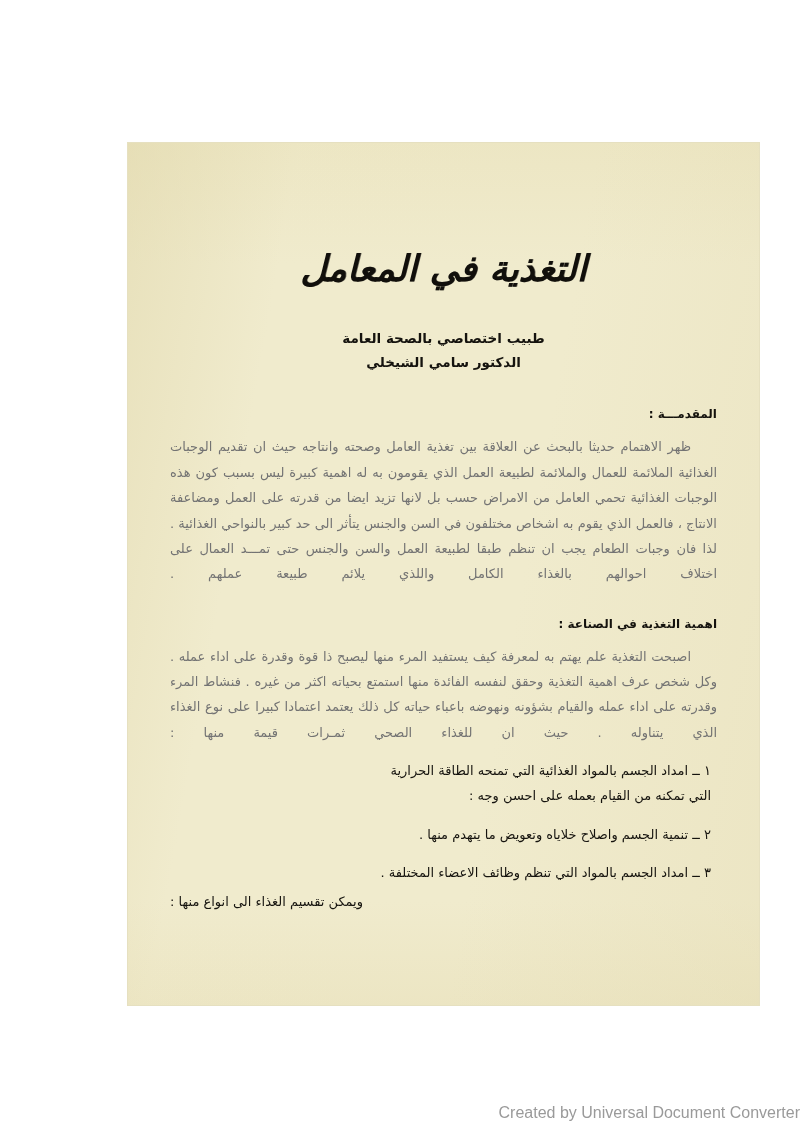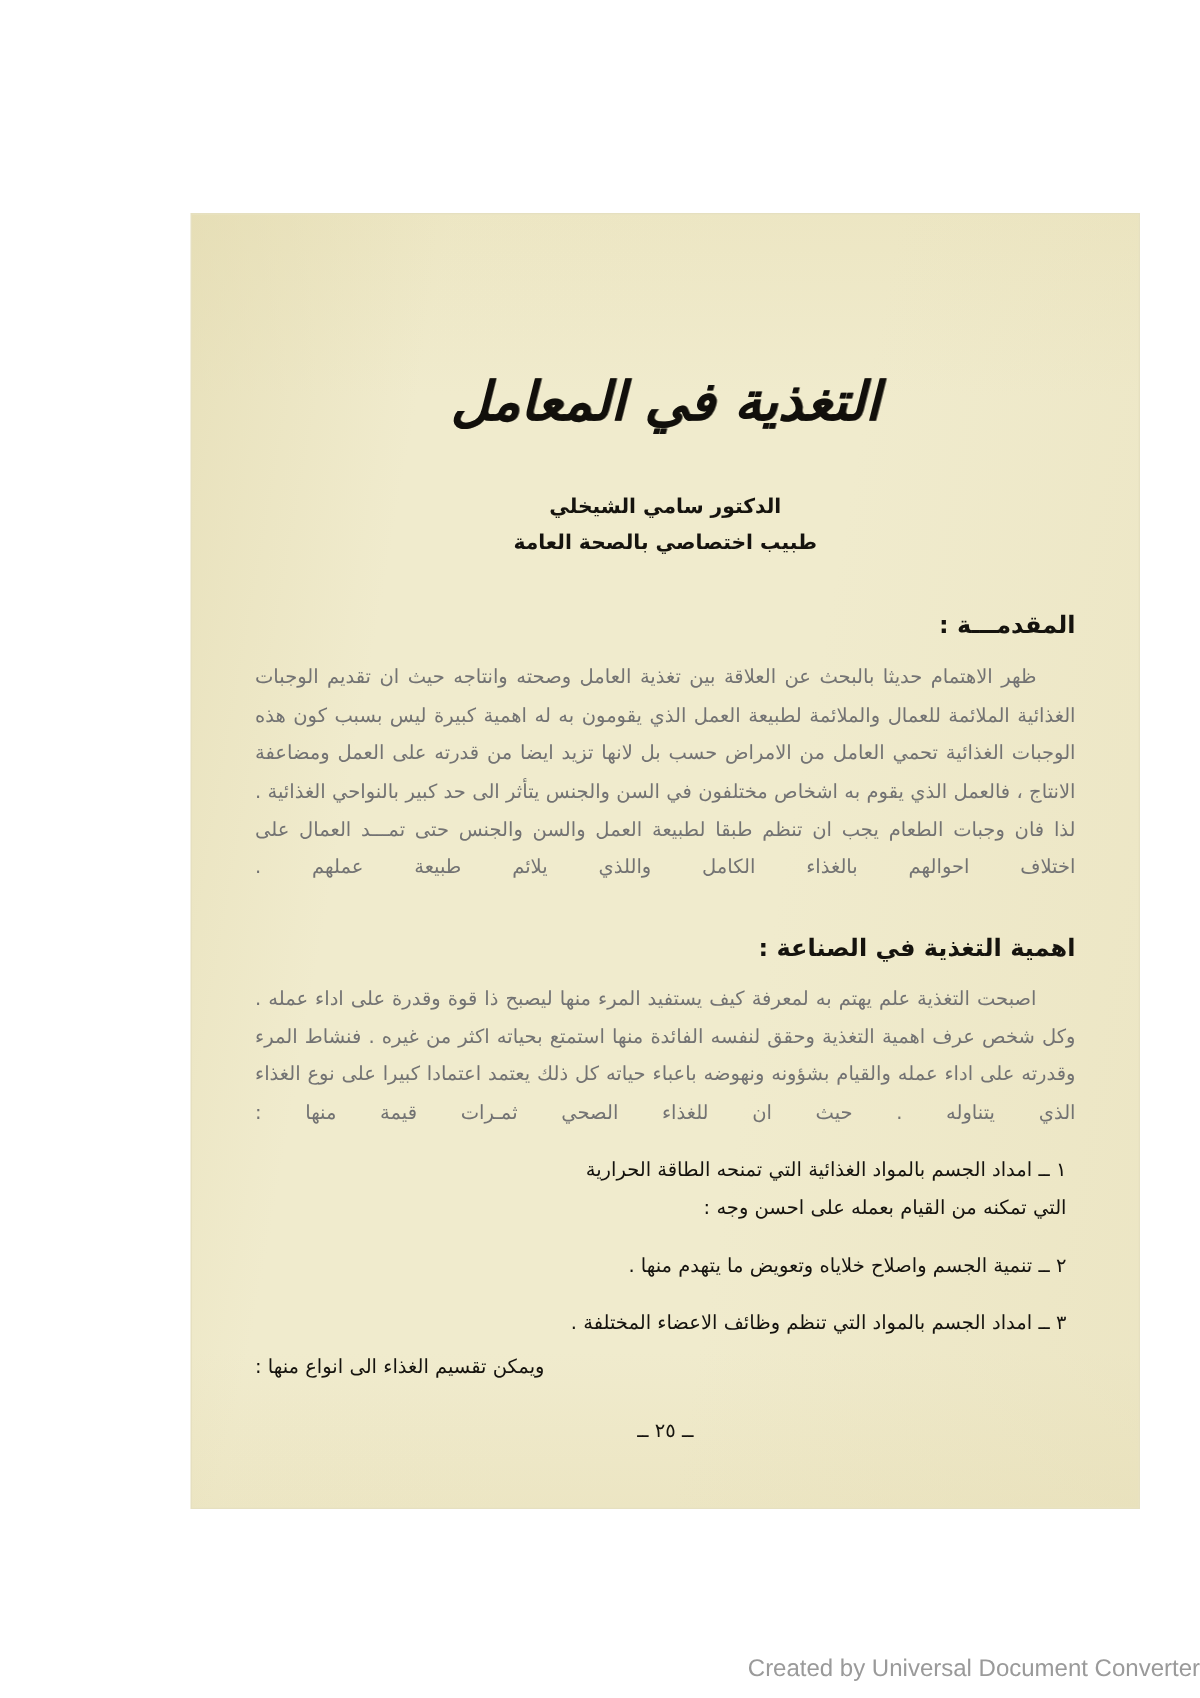--- a/index.html
+++ b/index.html
@@ -156,8 +156,8 @@
     <h1 class="doc-title">التغذية في المعامل</h1>
 
     <div class="byline">
+      <div>طبيب اختصاصي بالصحة العامة</div>
       <div>الدكتور سامي الشيخلي</div>
-      <div>طبيب اختصاصي بالصحة العامة</div>
     </div>
 
     <div class="section-heading">المقدمـــة :</div>

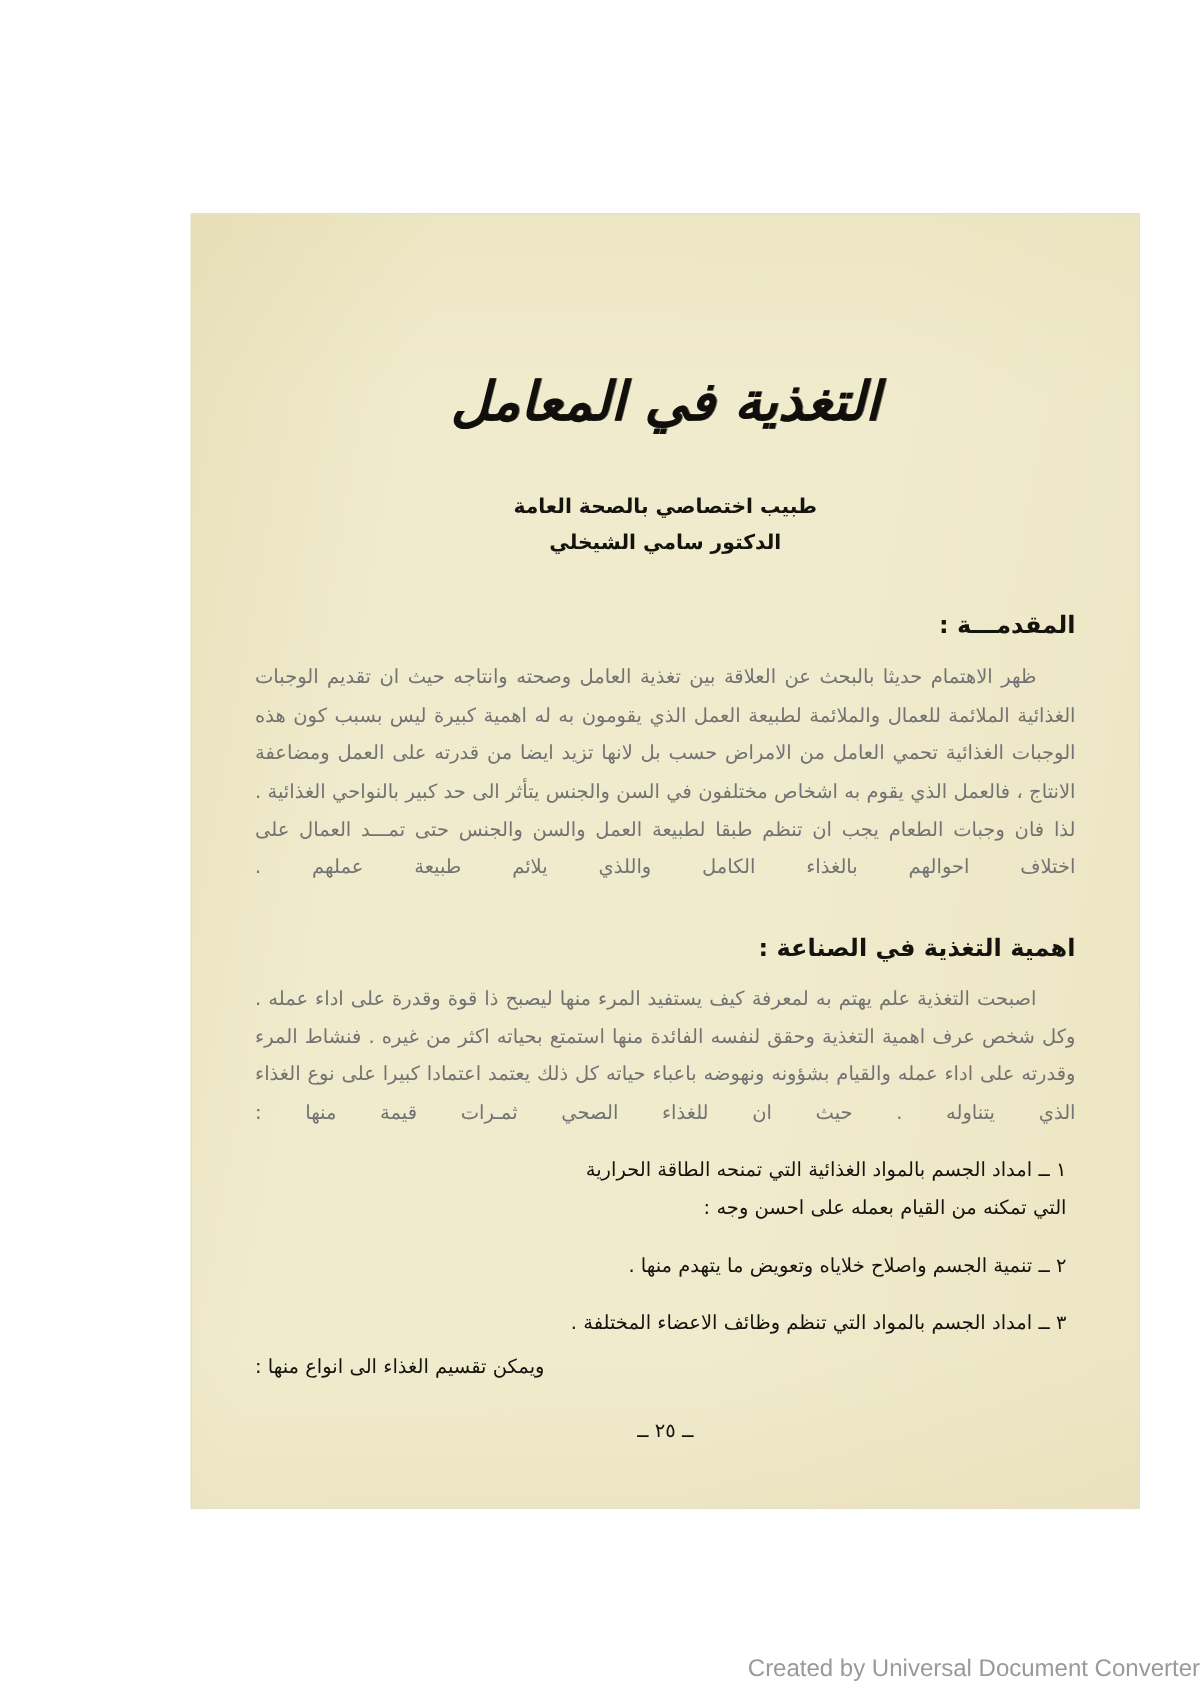--- a/index.html
+++ b/index.html
@@ -73,7 +73,7 @@
   .section-heading {
     margin-top: 34px;
     font-family: "DejaVu Sans", sans-serif;
-    font-size: 16px;
+    font-size: 12px;
     font-weight: 700;
     text-align: right;
     color: #15130e;

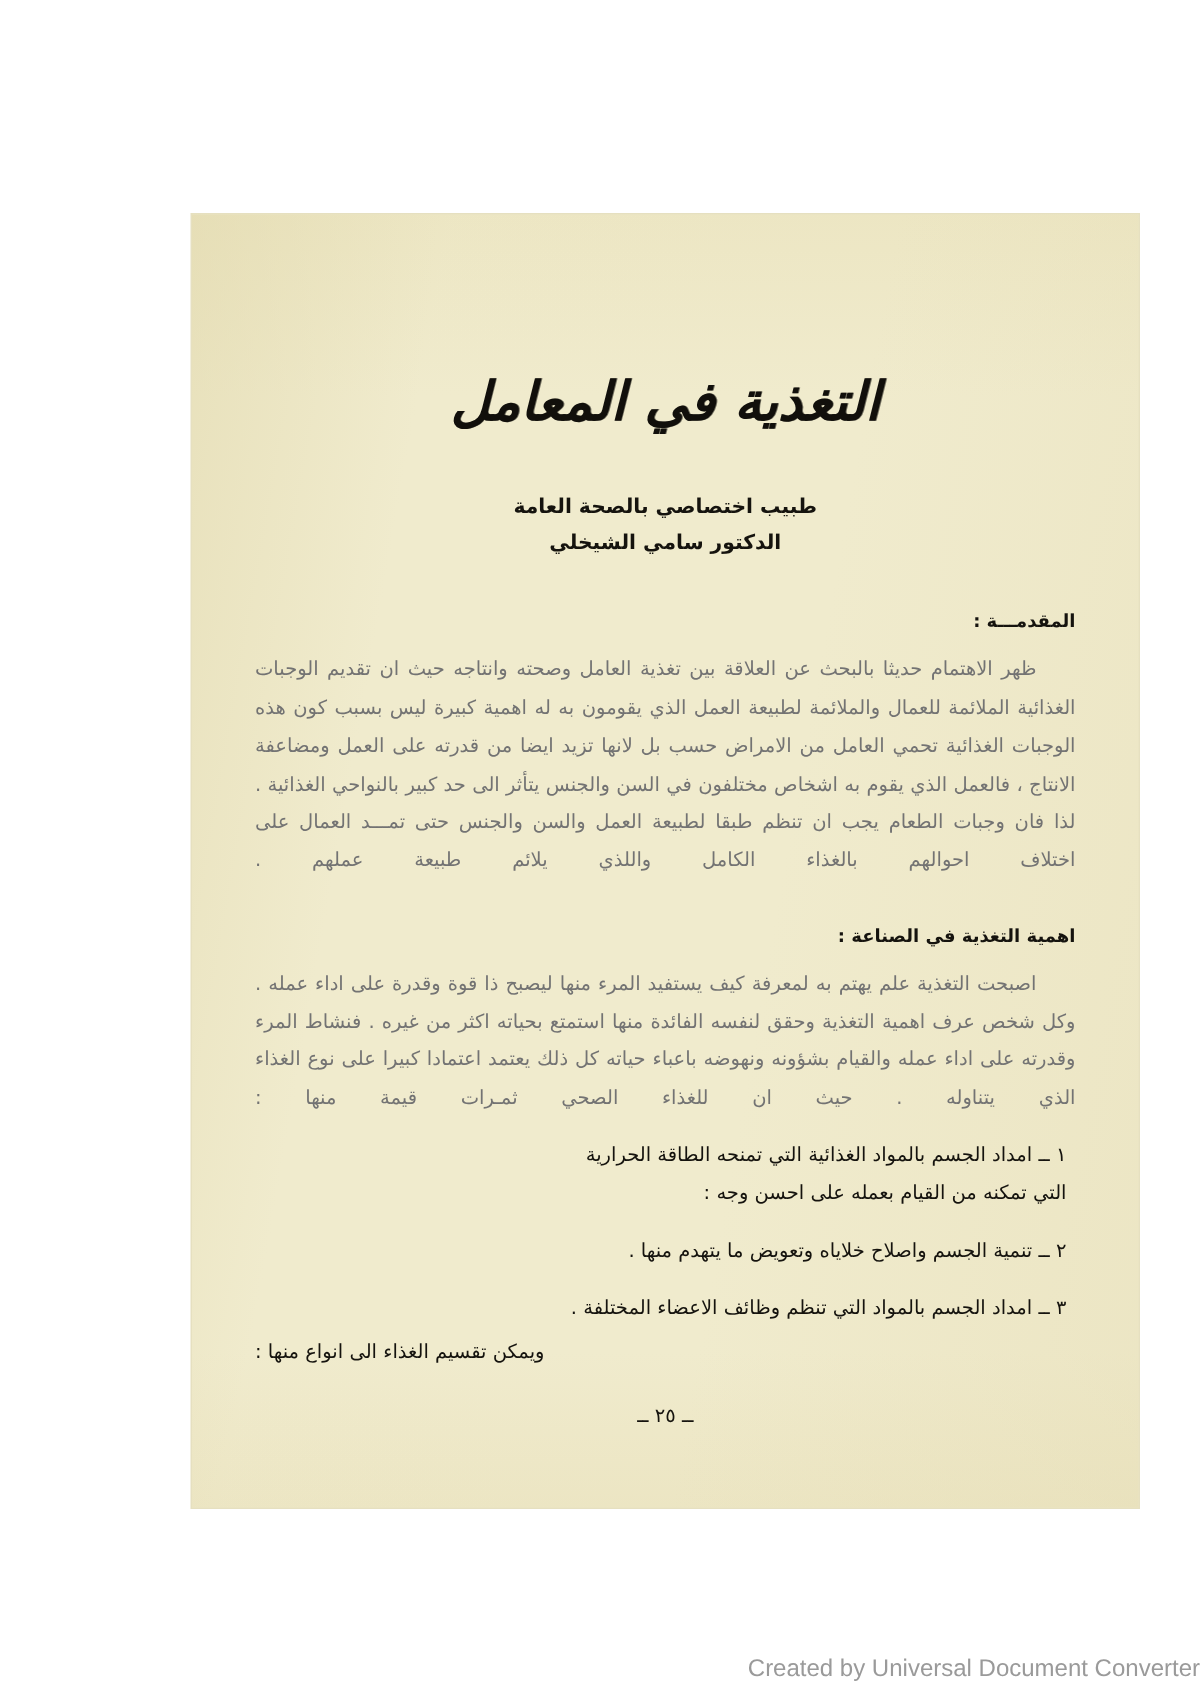--- a/index.html
+++ b/index.html
@@ -181,7 +181,6 @@
 
     <div class="closing-line">ويمكن تقسيم الغذاء الى انواع منها :</div>
 
-    <div class="page-number">ــ ٢٥ ــ</div>
 
   </div>
 </div>

